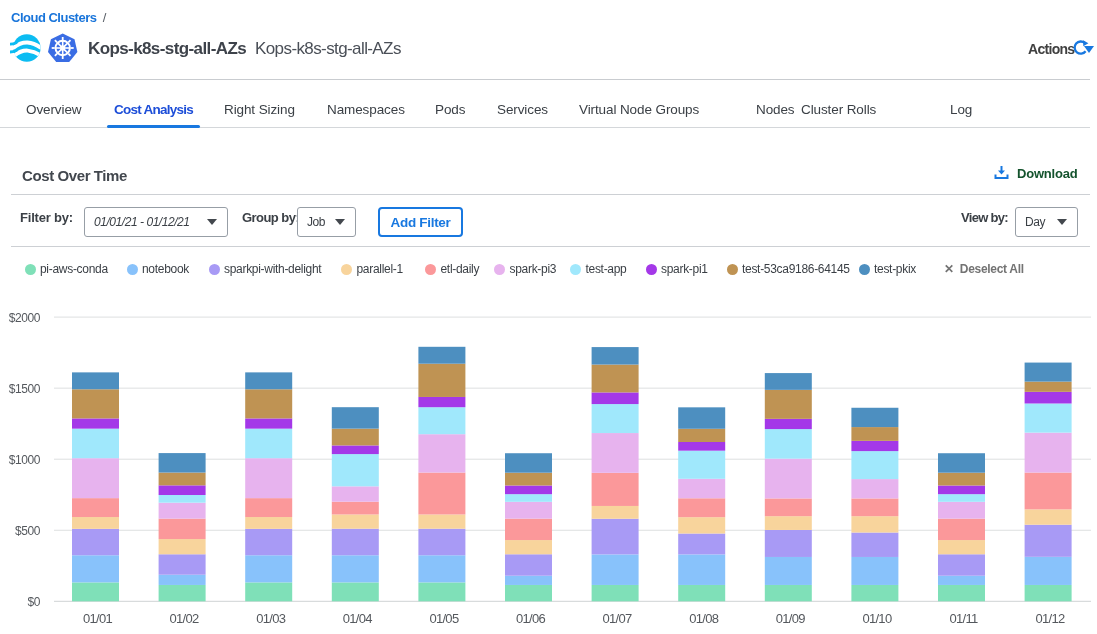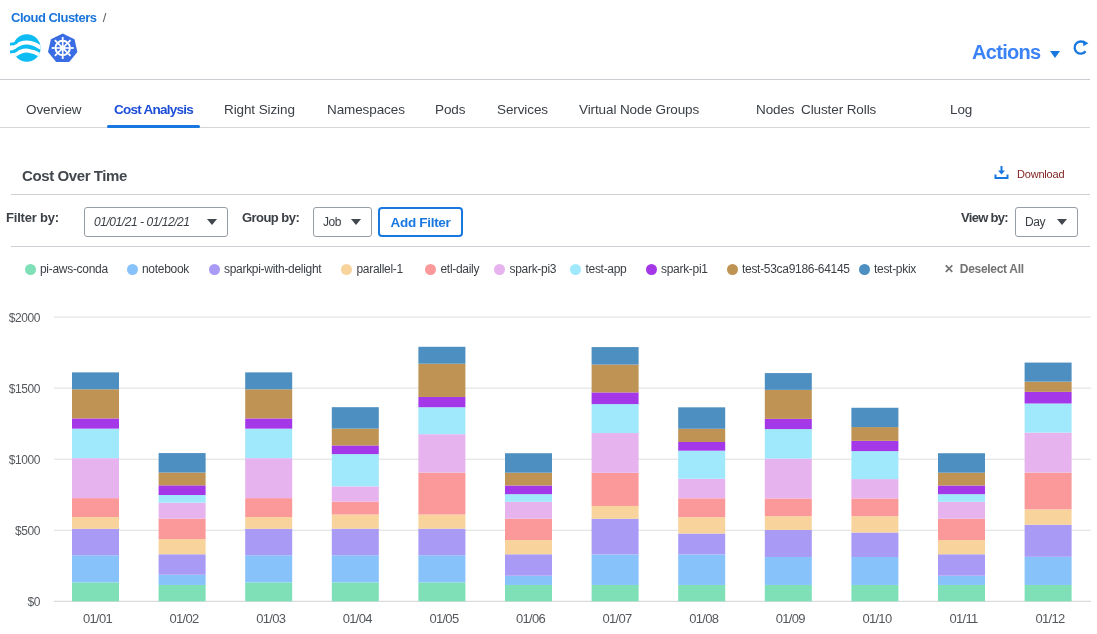--- a/index.html
+++ b/index.html
@@ -88,6 +88,7 @@
     </svg>
   </div>
 
+  <div class="title"><b>Kops-k8s-stg-all-AZs</b><span>Kops-k8s-stg-all-AZs</span></div>
   <div class="actions">Actions<span class="caret-dn"></span></div>
   <div class="refresh">
     <svg width="17" height="17" viewBox="0 0 17 17">

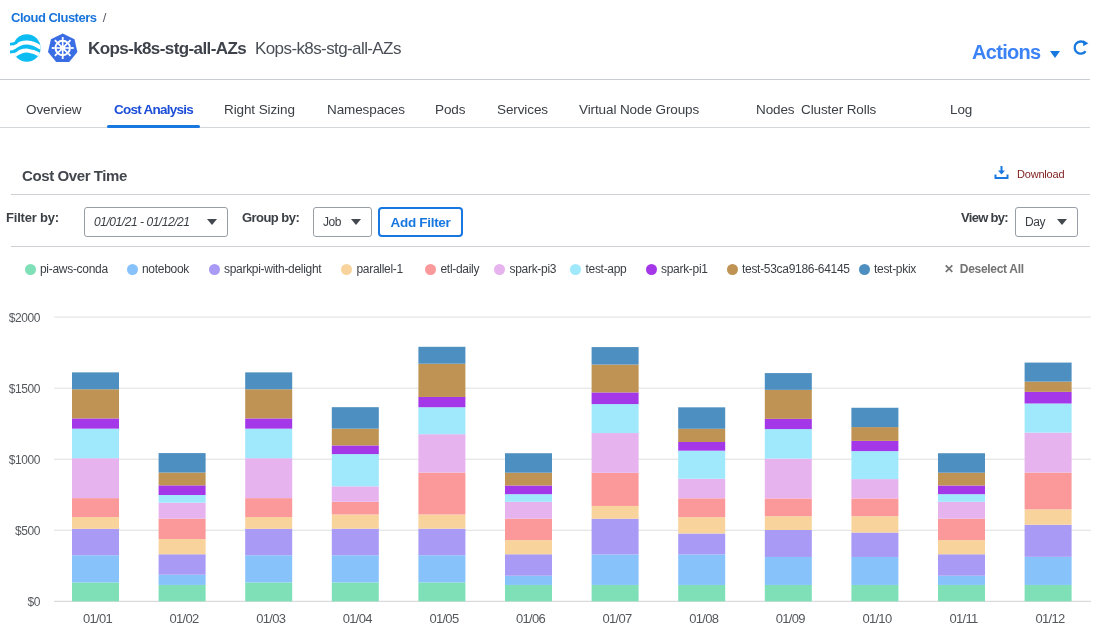--- a/index.html
+++ b/index.html
@@ -13,7 +13,7 @@
 .title { position:absolute; left:88px; top:39px; font-size:17px; letter-spacing:-0.6px; color:#3e434b; white-space:nowrap; }
 .title b { font-weight:700; margin-right:9px; }
 .title span { color:#4a4f57; }
-.actions { position:absolute; left:972px; top:41px; font-size:20px; font-weight:700; letter-spacing:-0.7px; color:#3b82f6; }
+.actions { position:absolute; left:1028px; top:41px; font-size:14px; font-weight:700; letter-spacing:-0.7px; color:#404040; }
 .caret-dn { display:inline-block; width:0; height:0; border-left:5.5px solid transparent; border-right:5.5px solid transparent; border-top:7px solid #1878e0; margin-left:10px; vertical-align:1px; }
 .refresh { position:absolute; left:1072px; top:39px; }
 .hr1 { position:absolute; left:0; top:79px; width:1090px; height:1px; background:#c9ccd0; }

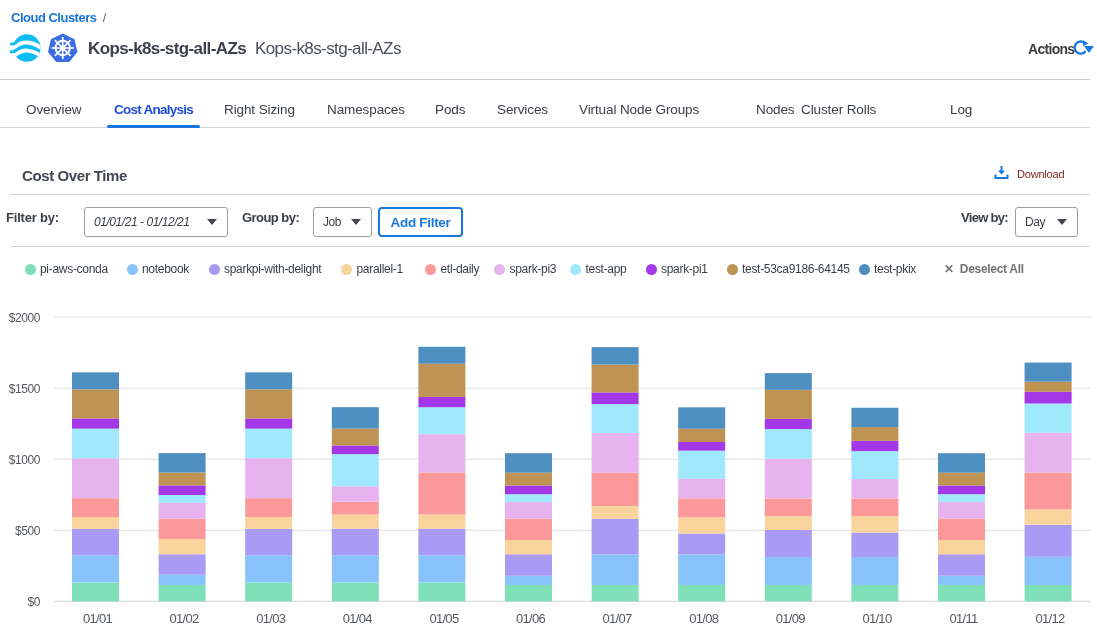--- a/index.html
+++ b/index.html
@@ -24,7 +24,7 @@
 .tabline { position:absolute; left:107px; top:125px; width:93px; height:3px; background:#1878e0; border-radius:2px; }
 
 .cot { position:absolute; left:22px; top:167px; font-size:15px; font-weight:700; letter-spacing:-0.4px; color:#42474e; }
-.download { position:absolute; left:994px; top:165px; font-size:11px; font-weight:400; letter-spacing:-0.2px; color:#7f1d1d; }
+.download { position:absolute; left:994px; top:165px; font-size:13px; font-weight:700; letter-spacing:-0.2px; color:#14532d; }
 .hr3 { position:absolute; left:11px; top:194px; width:1079px; height:1px; background:#cdd0d4; }
 
 .flabel { position:absolute; font-size:13px; font-weight:700; letter-spacing:-0.2px; color:#3b4046; top:210px; }

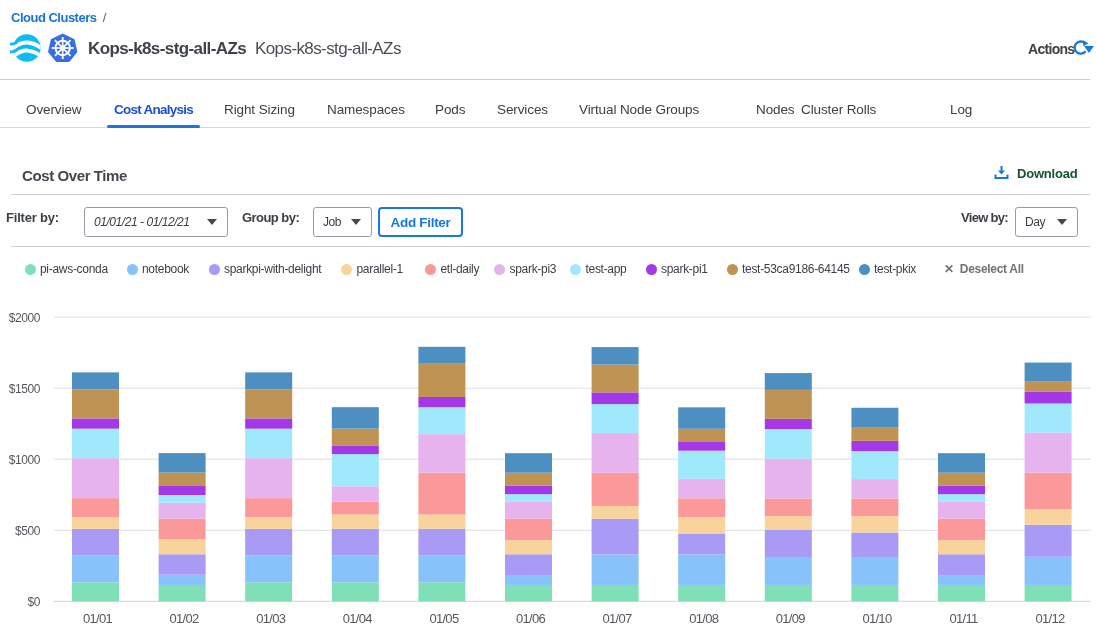--- a/index.html
+++ b/index.html
@@ -120,7 +120,7 @@
     </svg>Download</div>
   <div class="hr3"></div>
 
-  <div class="flabel" style="left:6px;">Filter by:</div>
+  <div class="flabel" style="left:20px;">Filter by:</div>
   <div class="sel" style="left:84px; width:144px;font-style:italic;">01/01/21 - 01/12/21<span class="sc"></span></div>
   <div class="flabel" style="left:242px; letter-spacing:-0.55px;">Group by:</div>
   <div class="sel" style="left:313px; width:59px;text-align:center;">Job<span class="sc"></span></div>

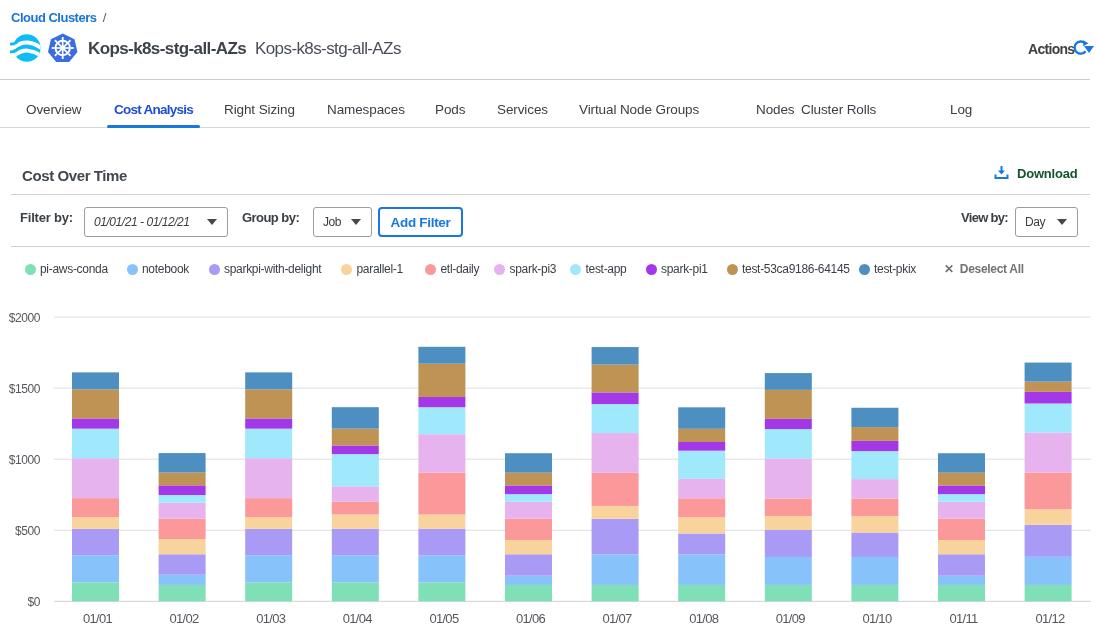--- a/index.html
+++ b/index.html
@@ -123,7 +123,7 @@
   <div class="flabel" style="left:20px;">Filter by:</div>
   <div class="sel" style="left:84px; width:144px;font-style:italic;">01/01/21 - 01/12/21<span class="sc"></span></div>
   <div class="flabel" style="left:242px; letter-spacing:-0.55px;">Group by:</div>
-  <div class="sel" style="left:313px; width:59px;text-align:center;">Job<span class="sc"></span></div>
+  <div class="sel" style="left:297px; width:59px;text-align:center;">Job<span class="sc"></span></div>
   <div class="addfilter">Add Filter</div>
   <div class="flabel" style="left:961px; letter-spacing:-0.7px;">View by:</div>
   <div class="sel" style="left:1015px; width:63px;">Day<span class="sc"></span></div>

